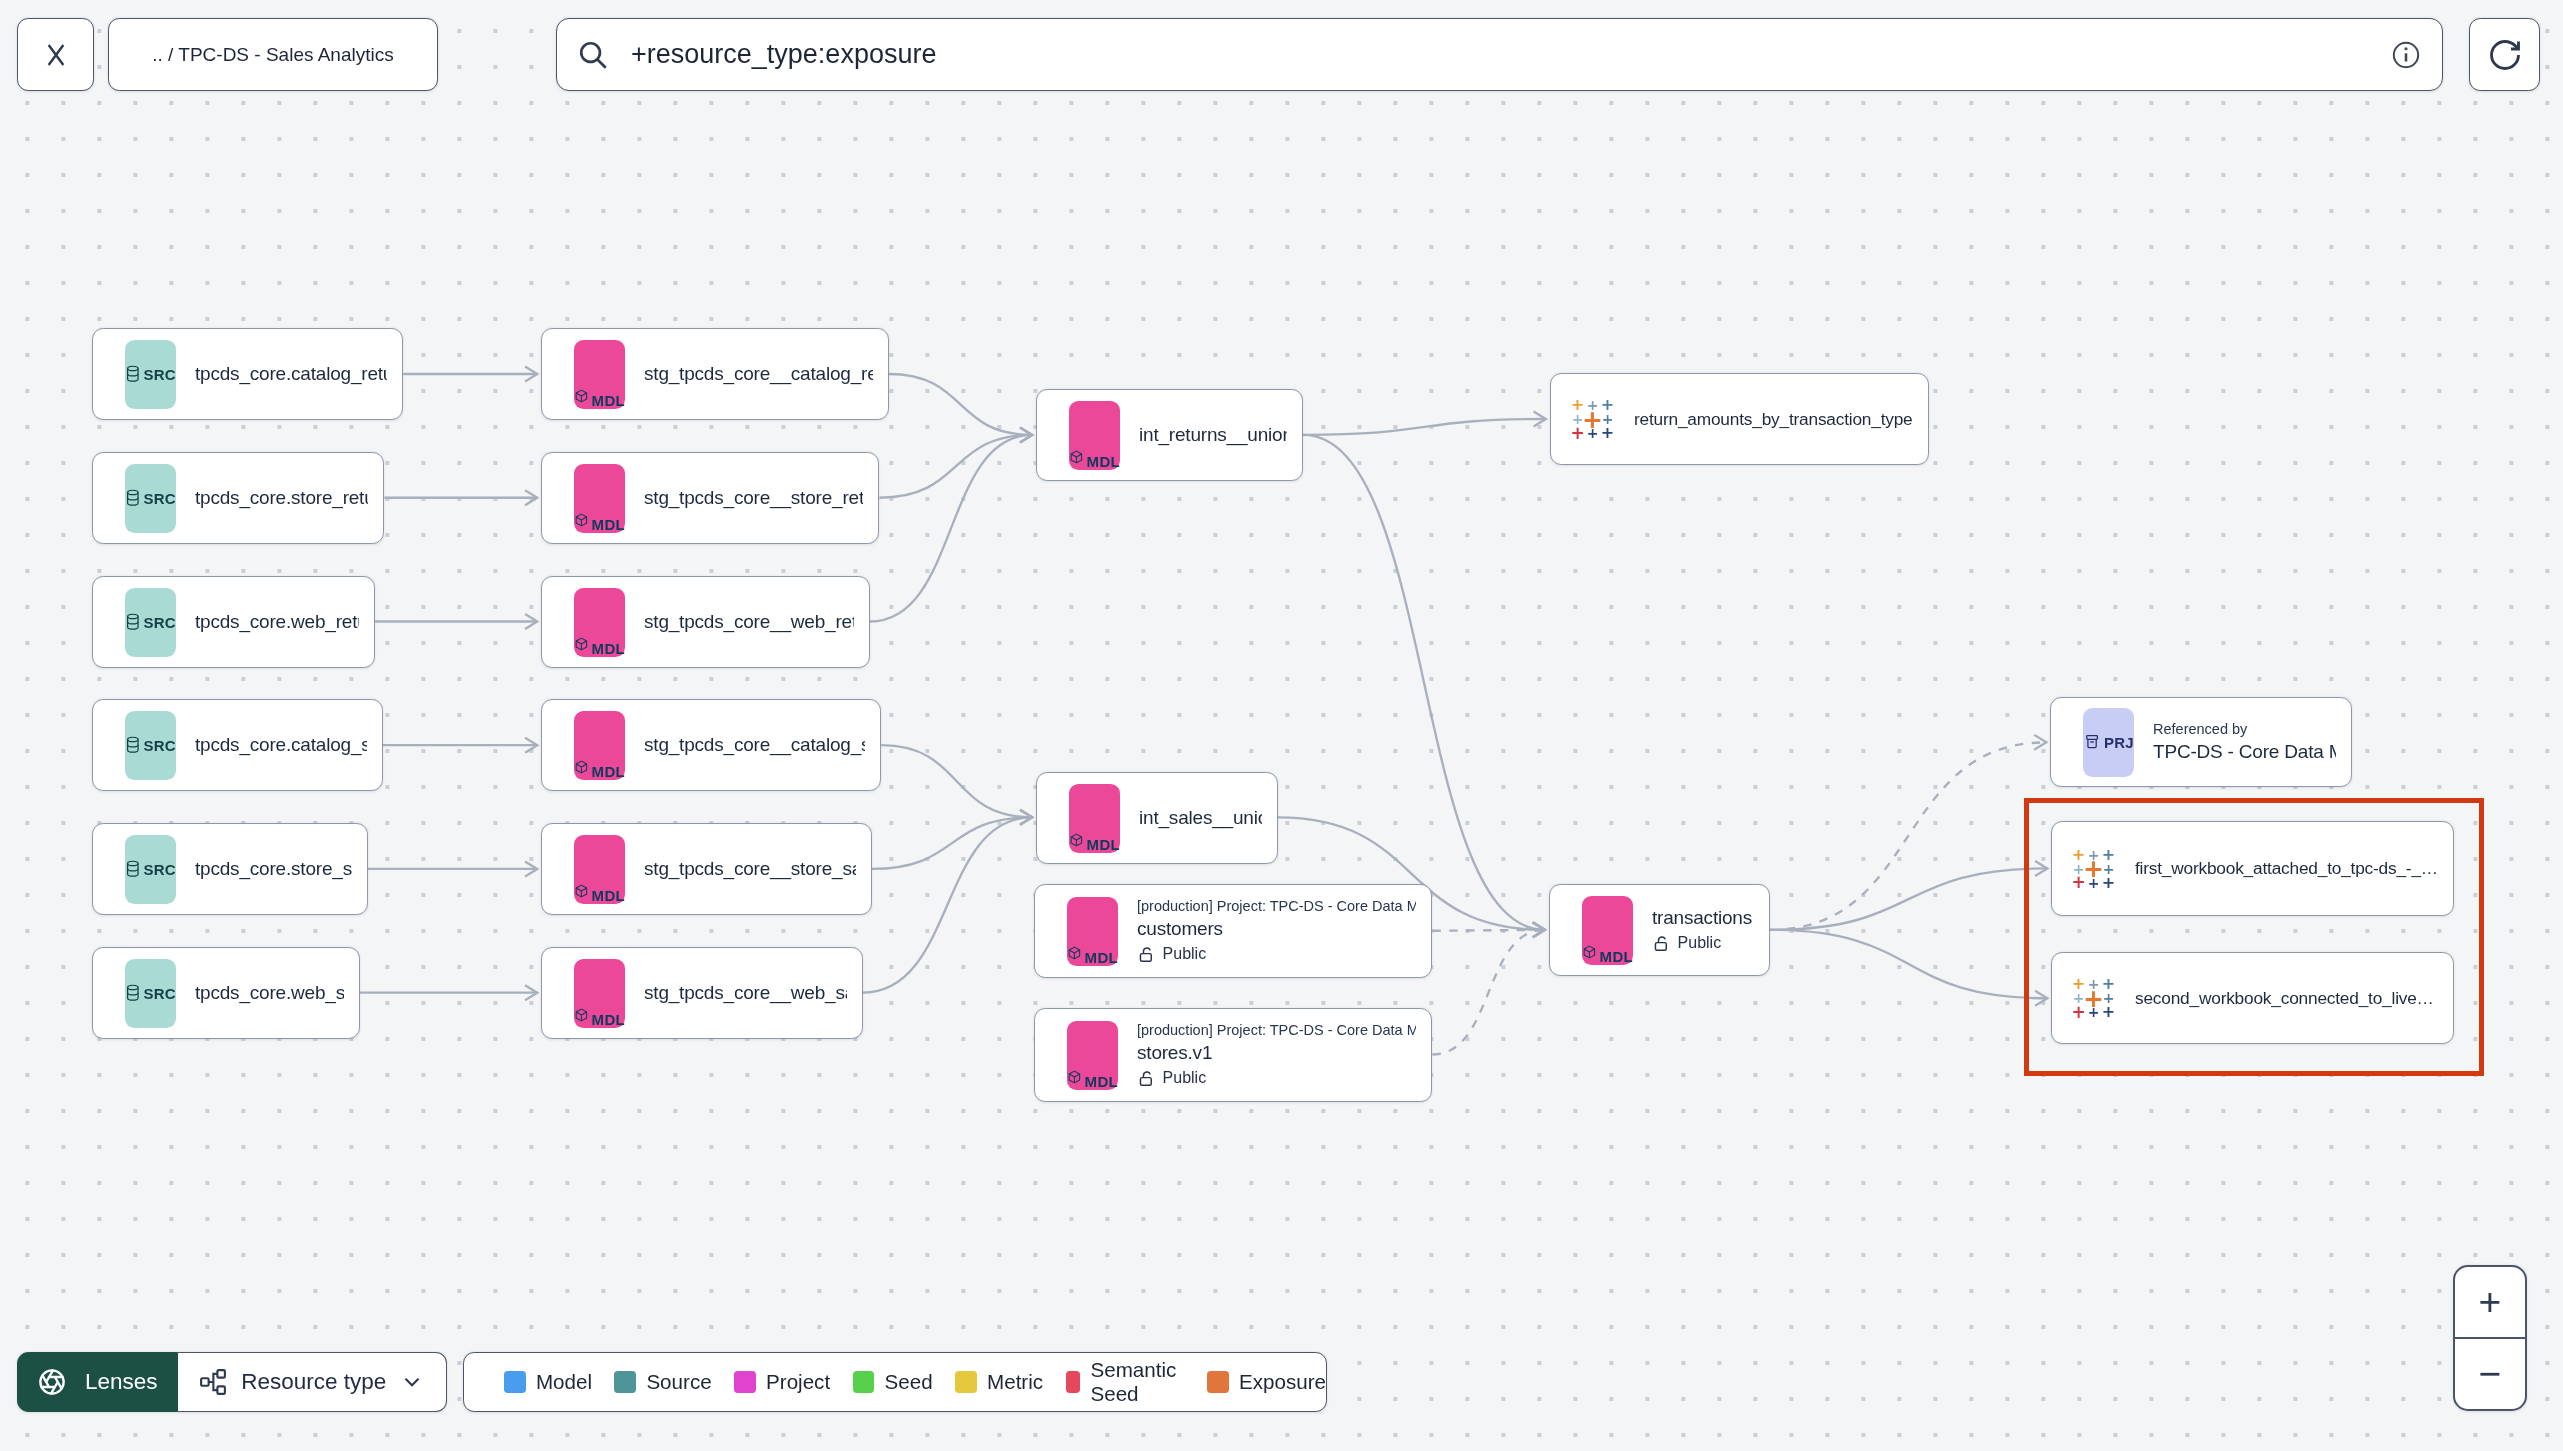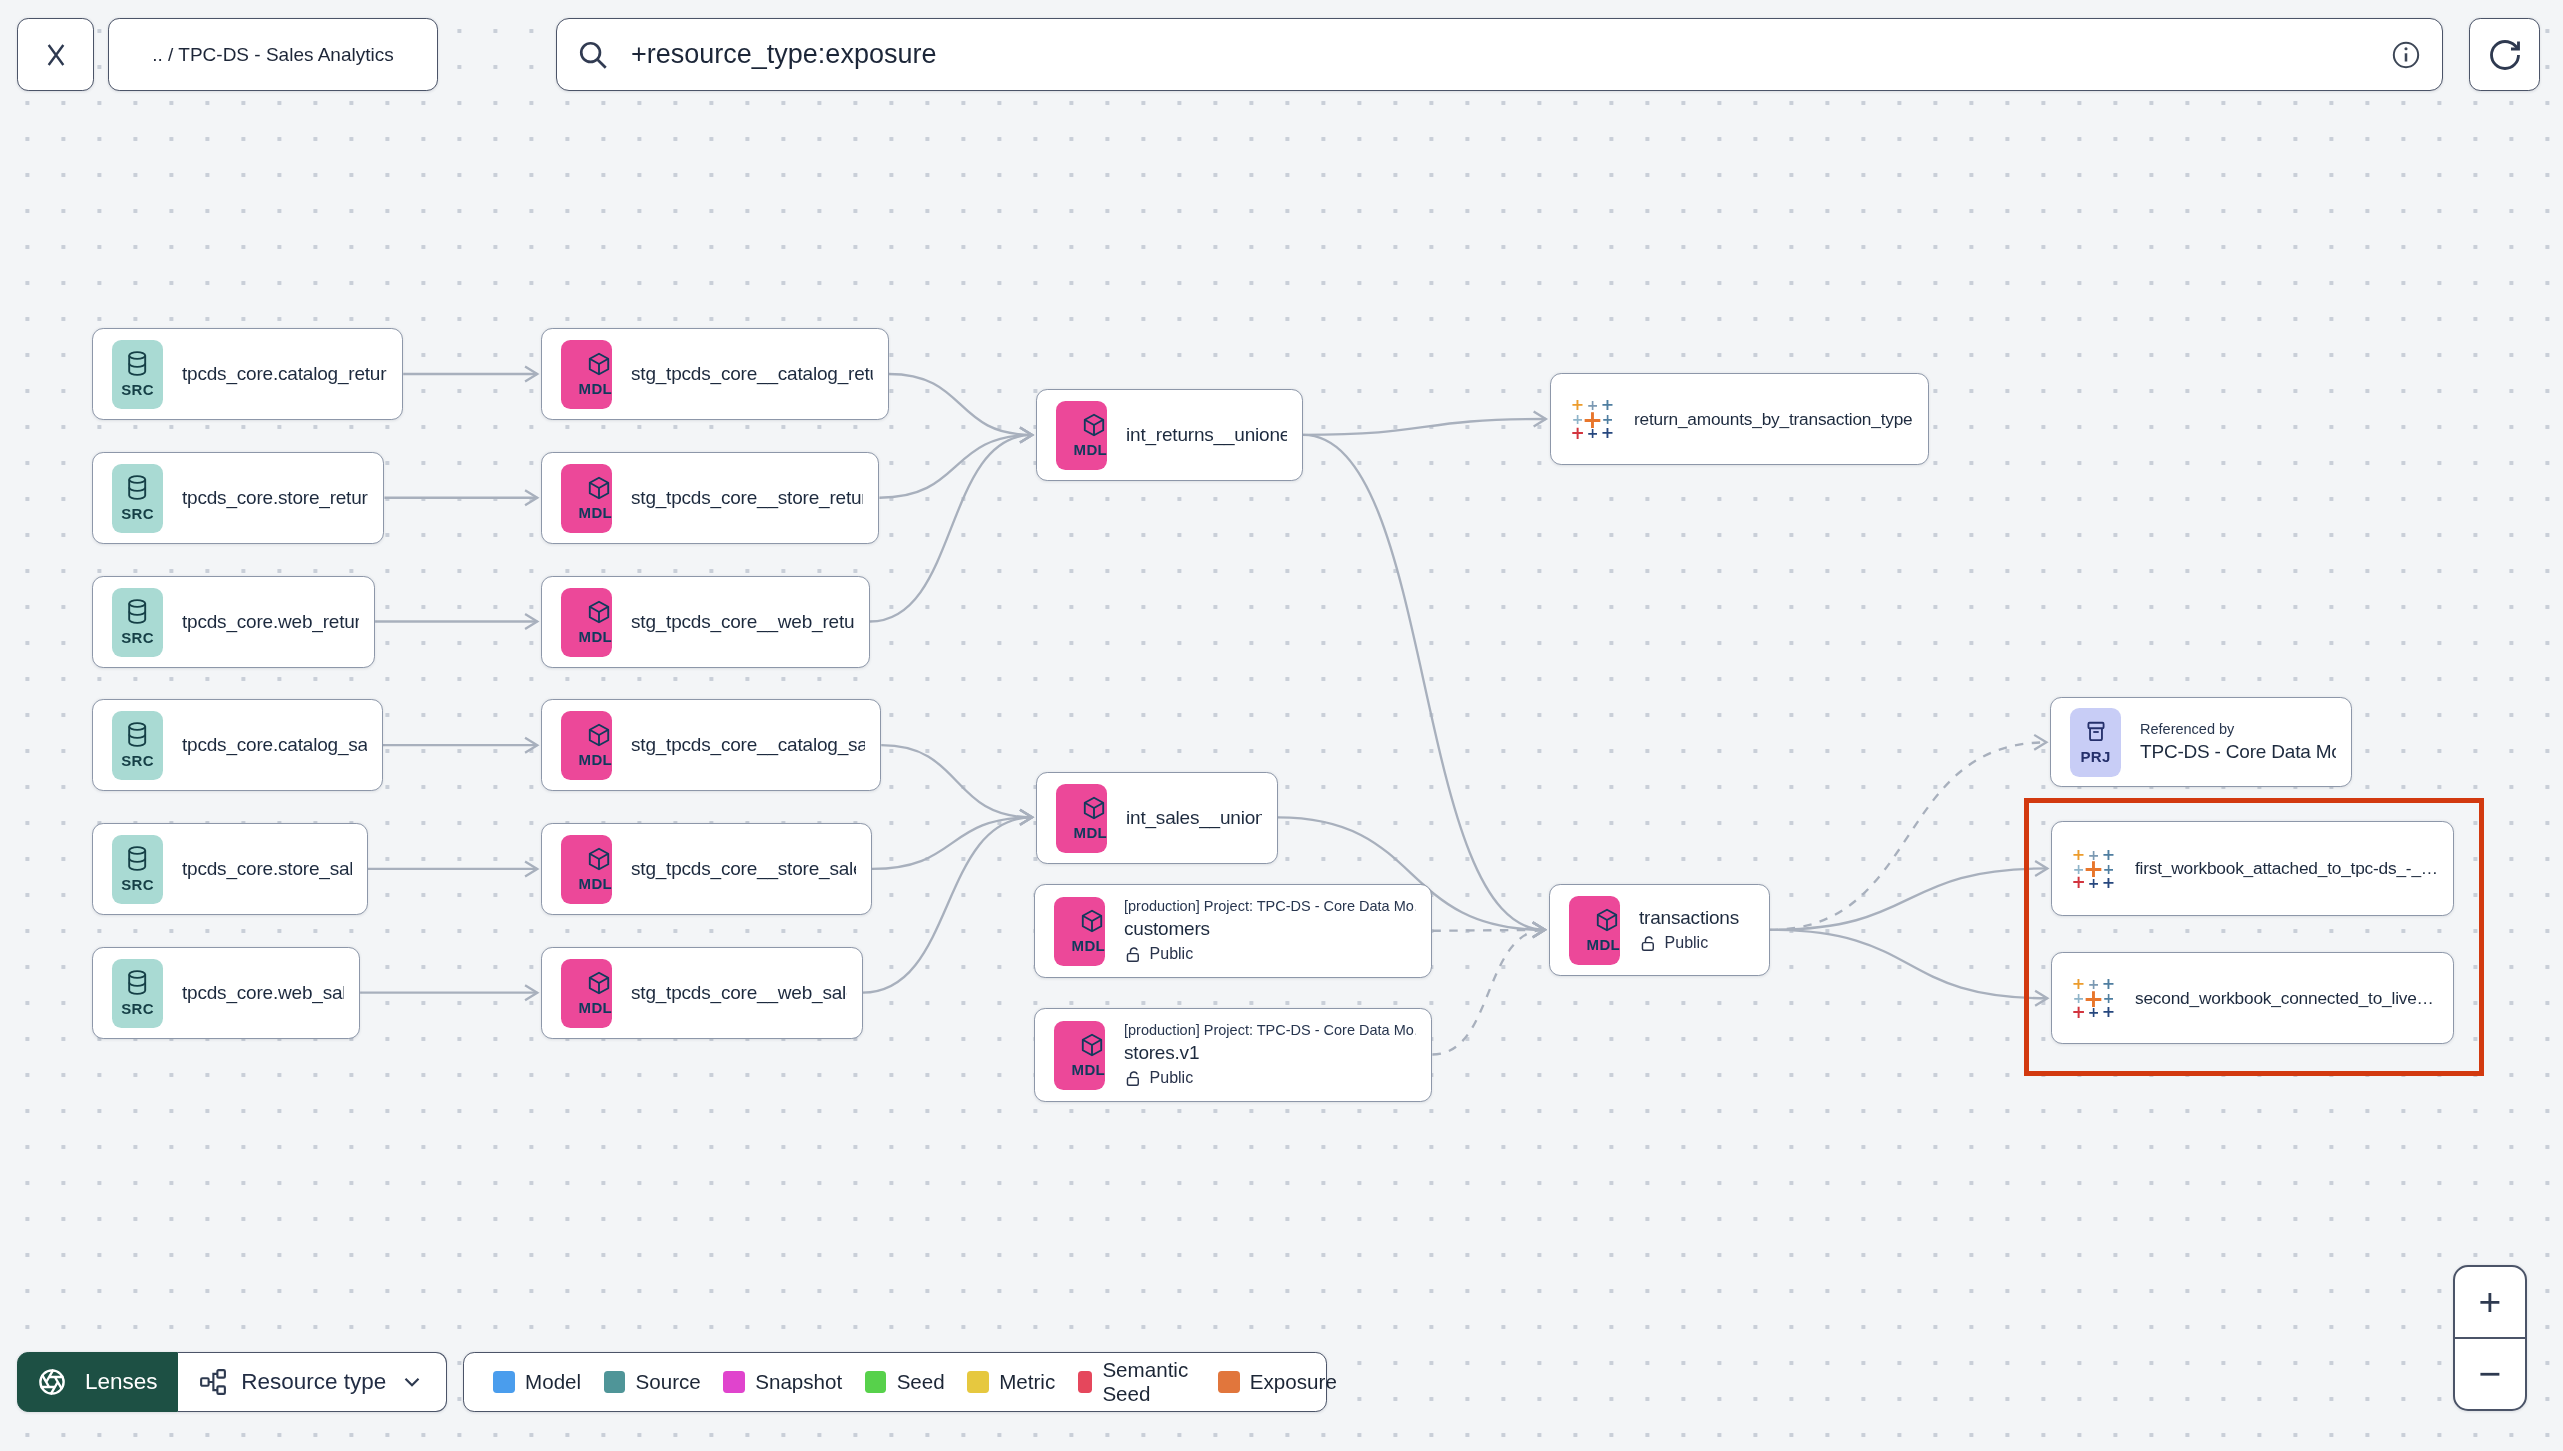--- a/index.html
+++ b/index.html
@@ -27,8 +27,8 @@
   .node{position:absolute;background:#fff;border:1.9px solid #8d97a9;border-radius:11.2px;
     display:flex;align-items:center;gap:19px;padding:0 15px 0 19px;box-sizing:border-box;
     box-shadow:0 0.9px 2.8px rgba(25,35,55,.10);cursor:pointer;}
-  .badge{width:51px;height:69px;border-radius:9.4px;display:flex;flex-direction:column;
-    align-items:center;justify-content:center;gap:2.8px;flex:none;}
+  .badge{width:51px;height:69px;border-radius:9.4px;display:flex;flex-direction:row;
+    align-items:center;justify-content:center;gap:2.8px;flex:none;margin-left:13px;}
   .badge em{font-style:normal;font-weight:700;font-size:15px;letter-spacing:0.3px;}
   .badge.source{background:#a9dad3;color:#153f46;}
   .badge.model{background:#ec4899;color:#103a5c;align-items:flex-end;}

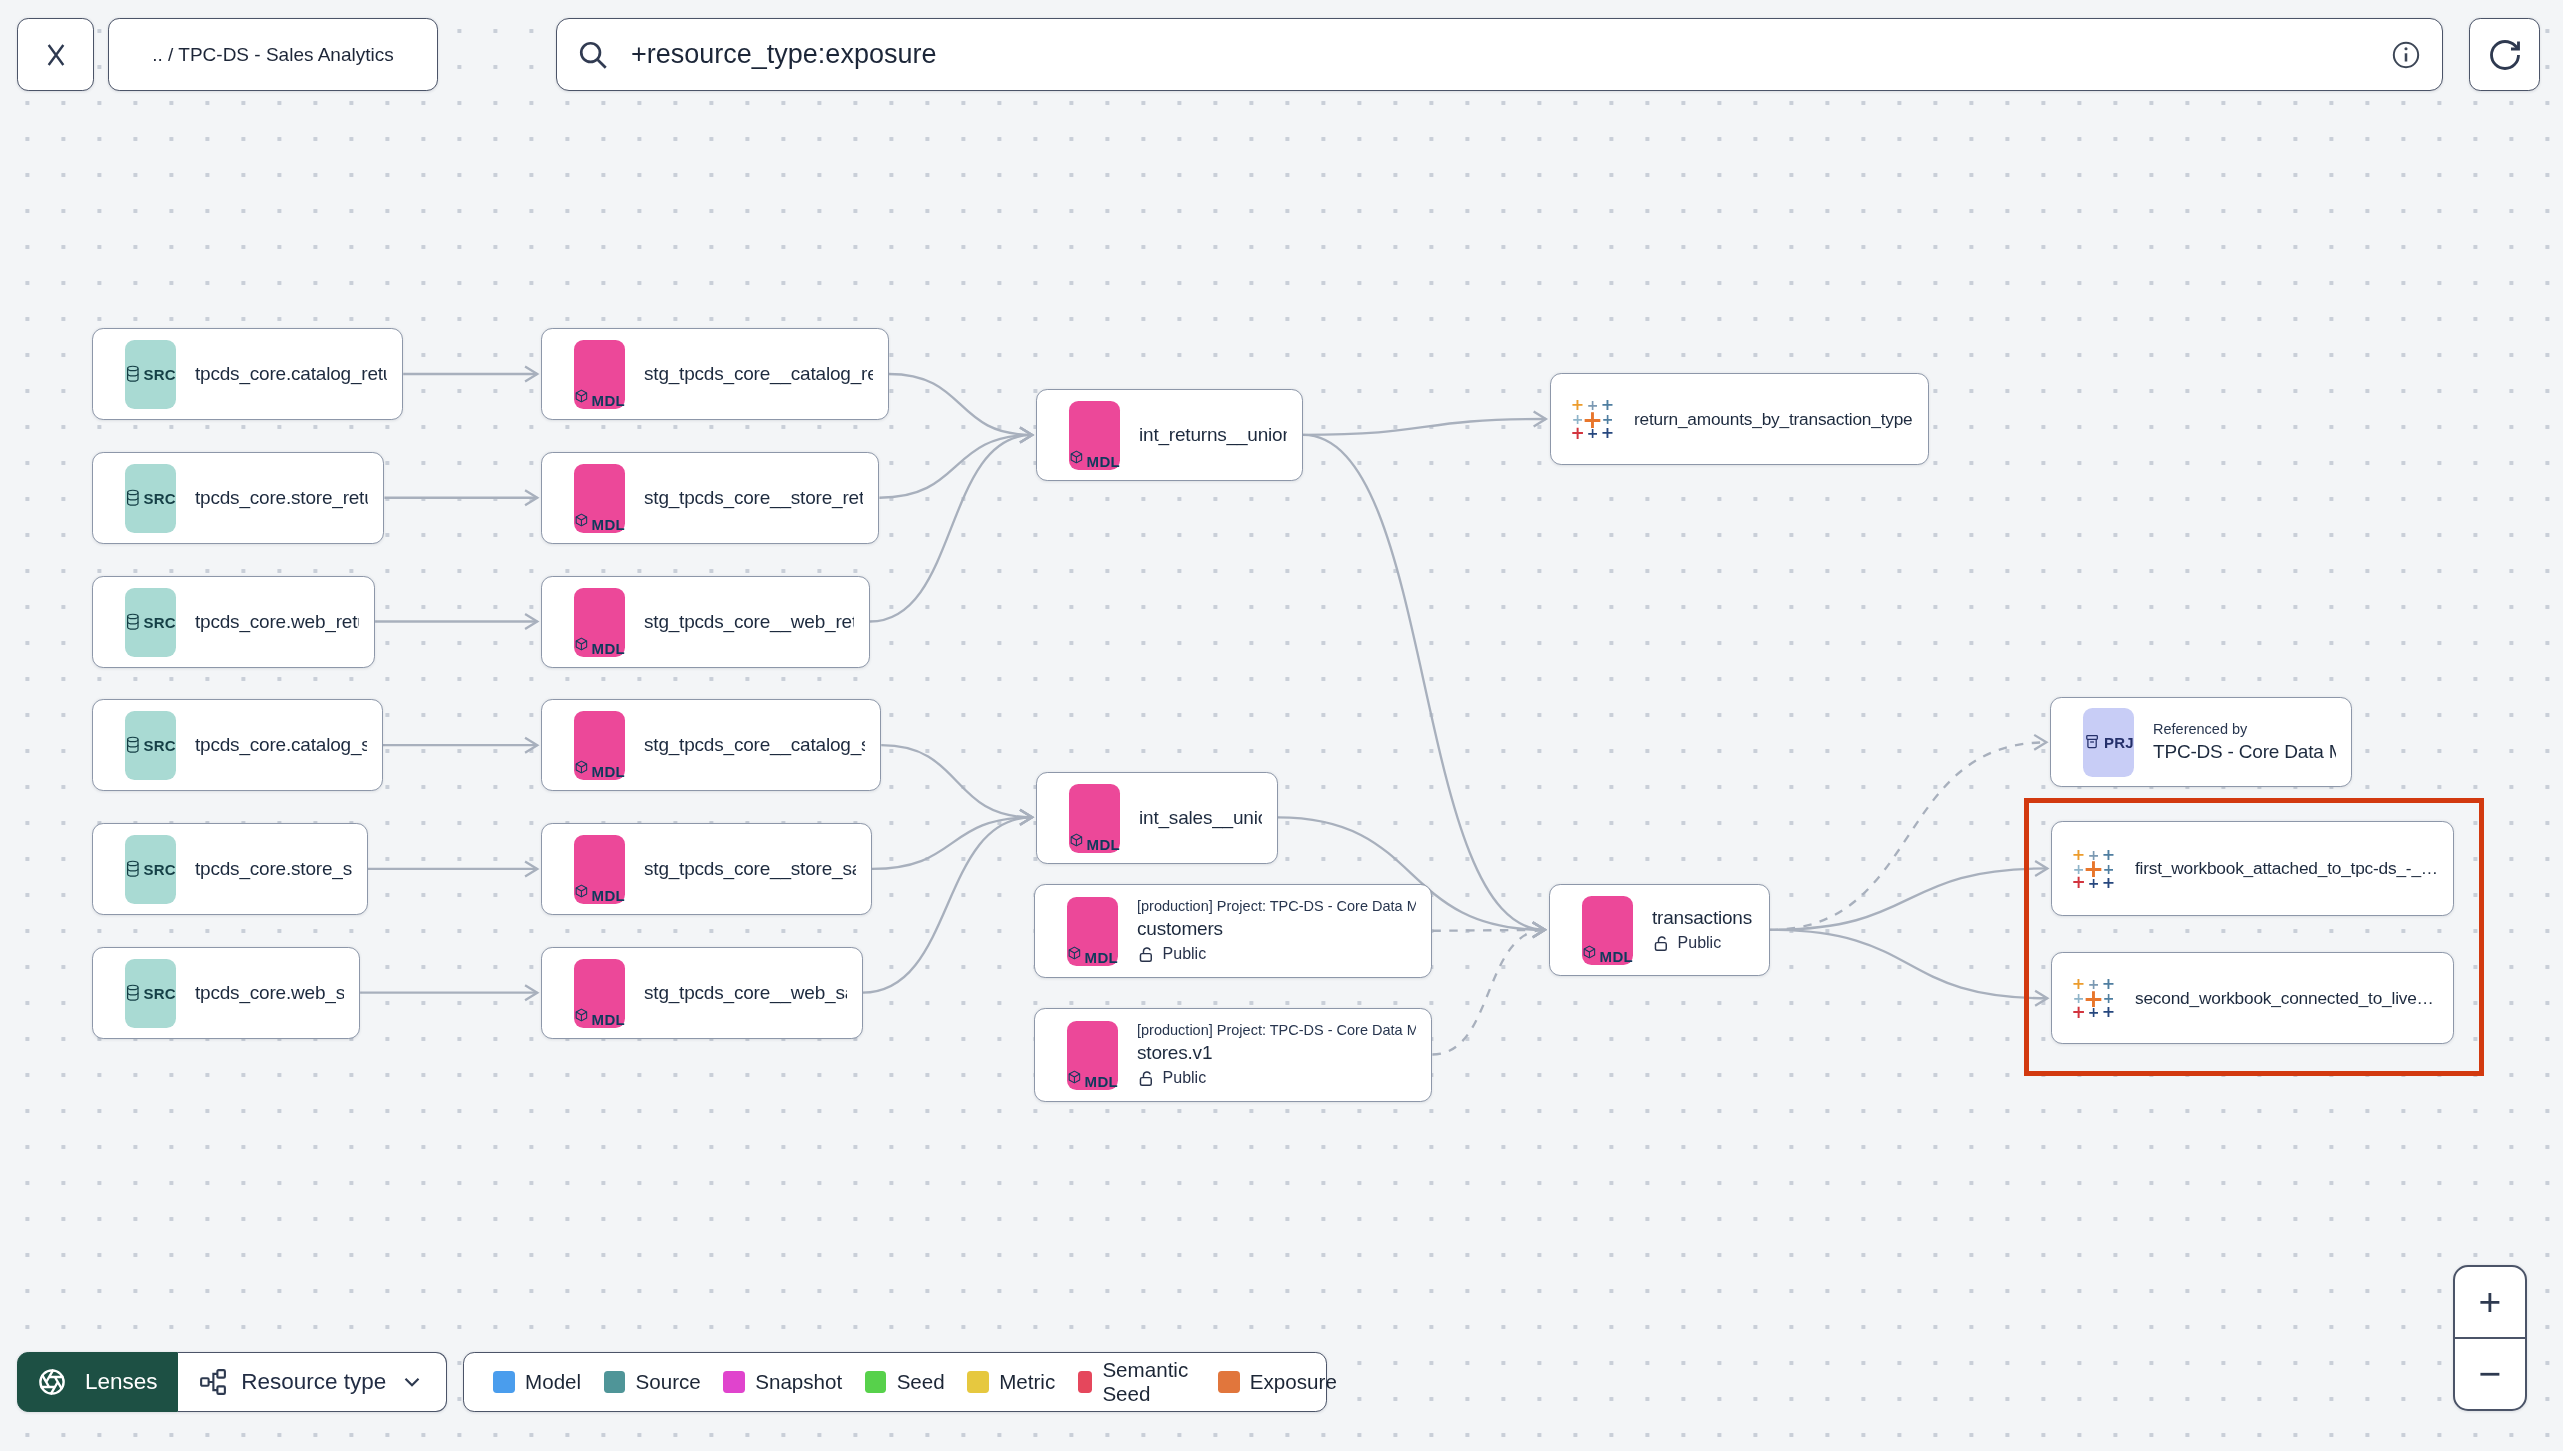--- a/index.html
+++ b/index.html
@@ -508,7 +508,7 @@
     </span>
     <span class="li">
       <span class="sw" style="background:#e044cd"></span>
-      <span>Snapshot</span>
+      <span>Project</span>
     </span>
     <span class="li">
       <span class="sw" style="background:#57d14b"></span>

